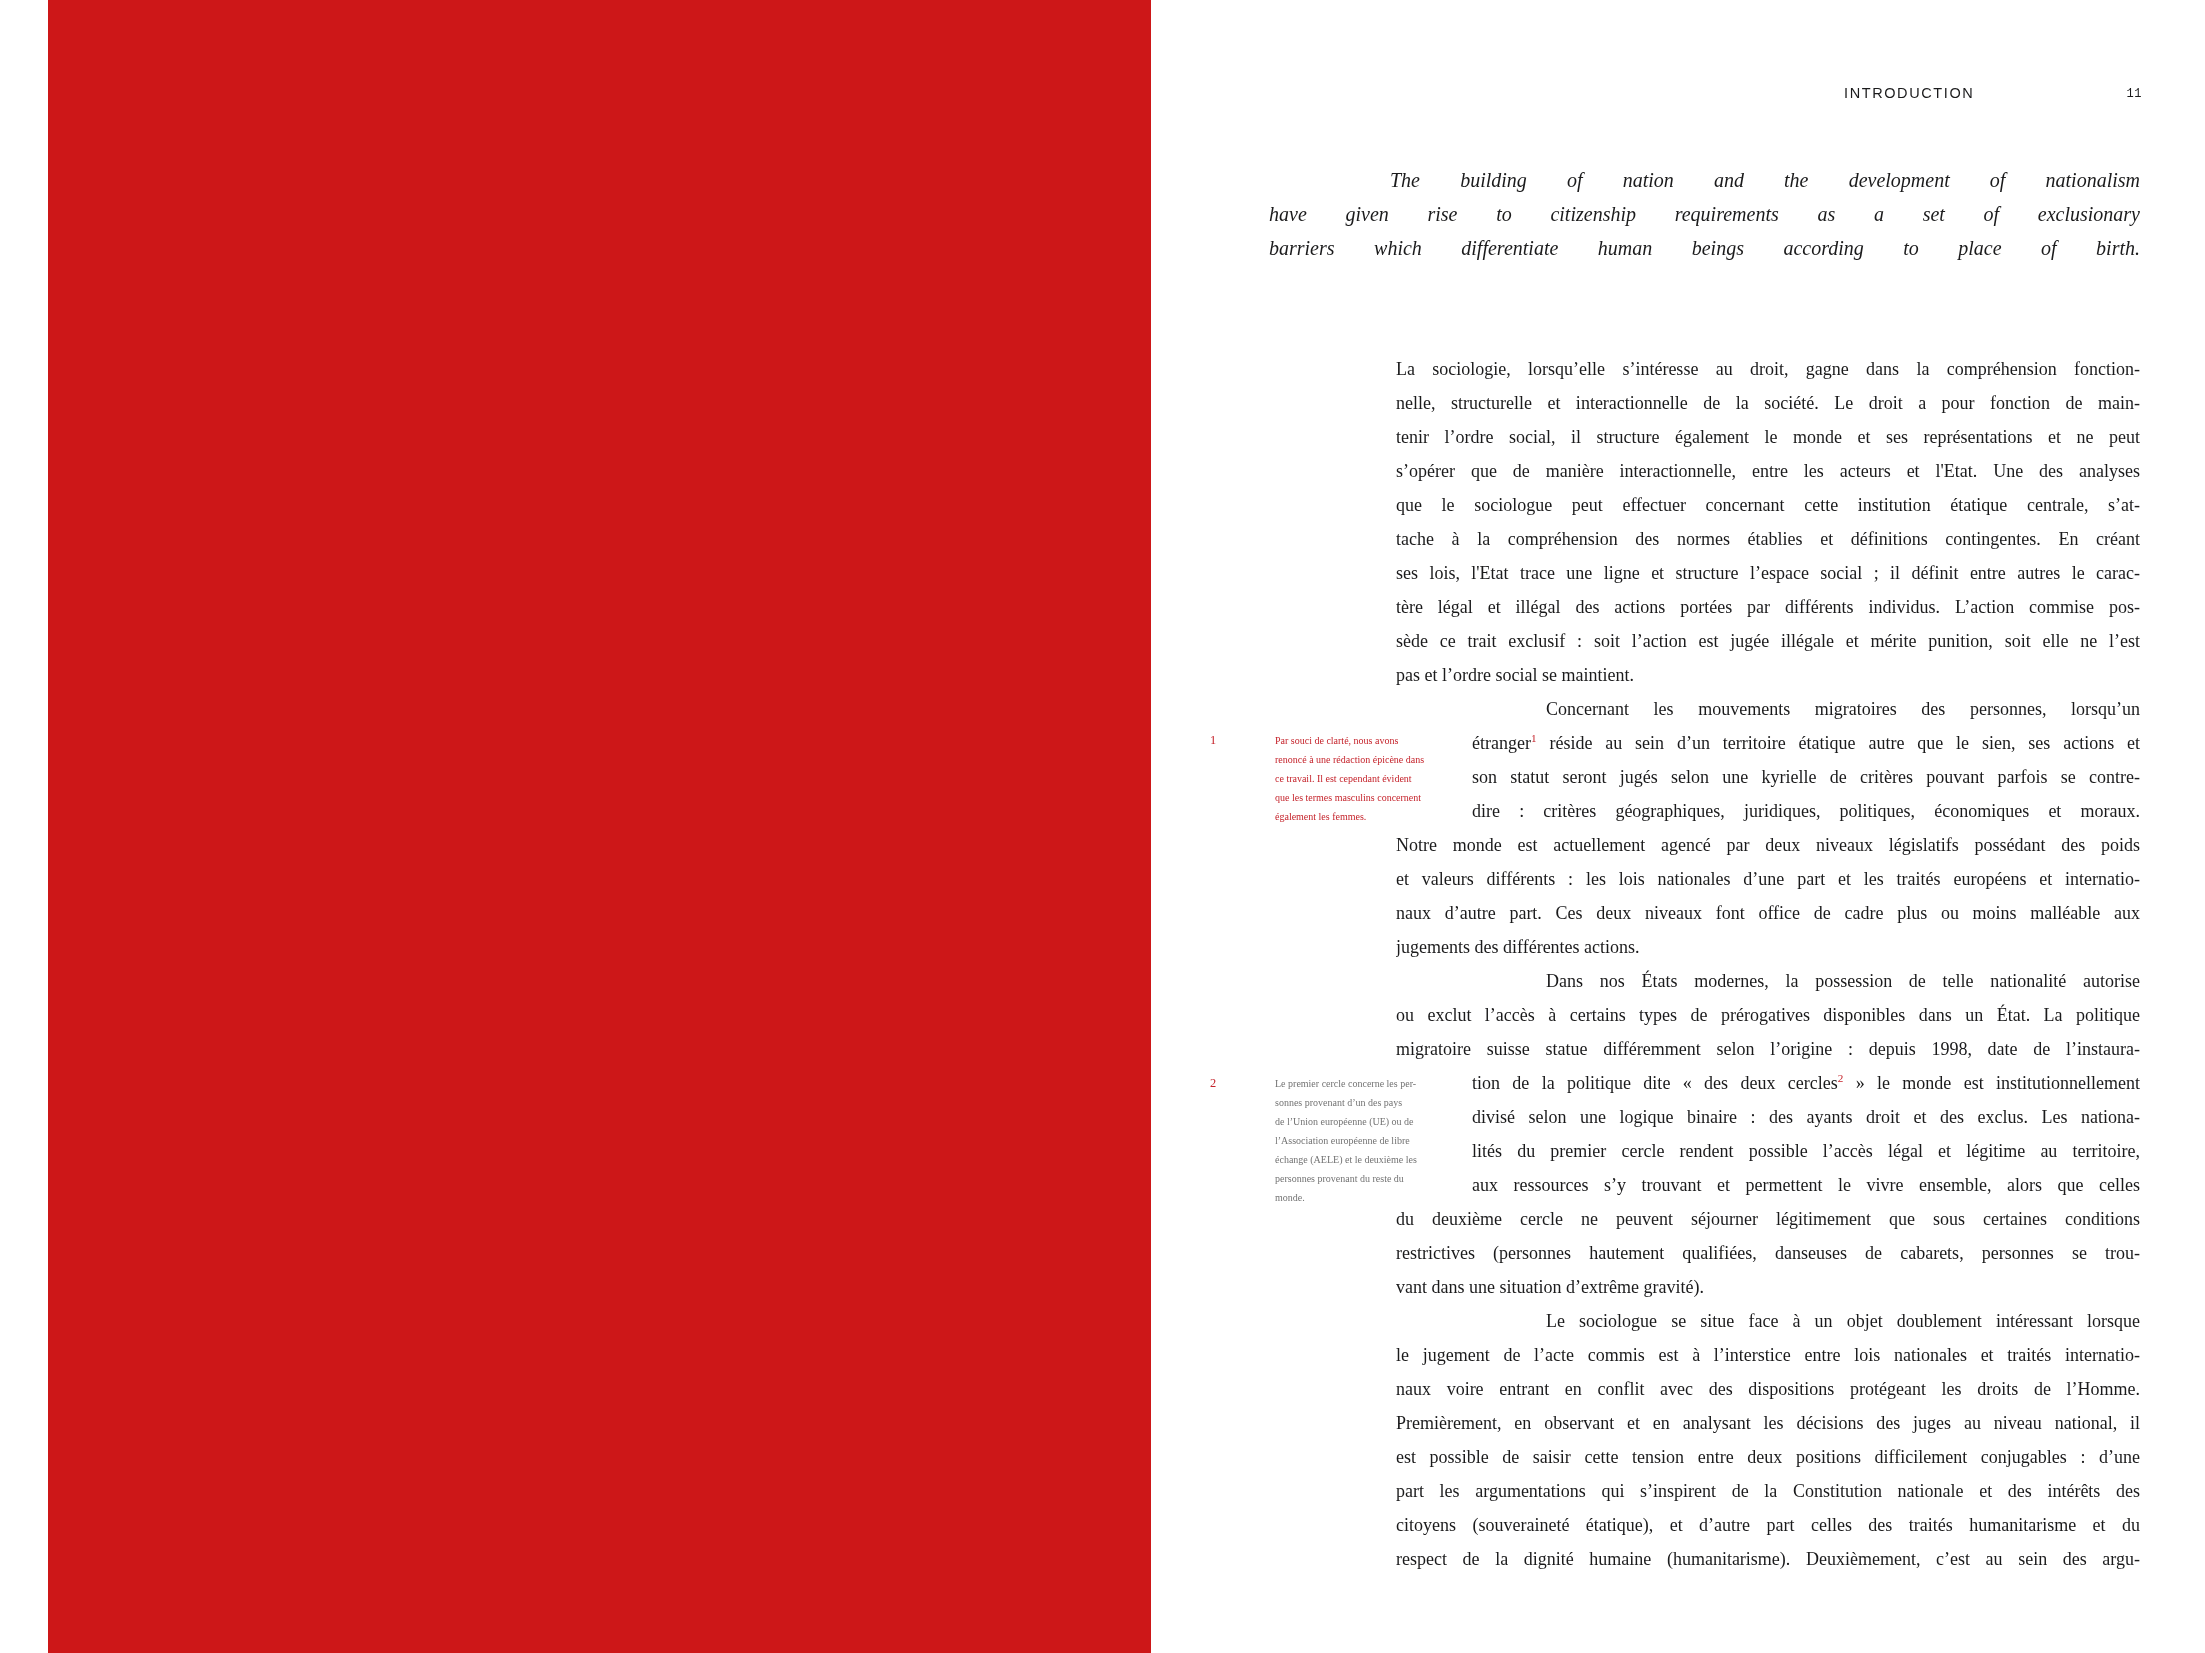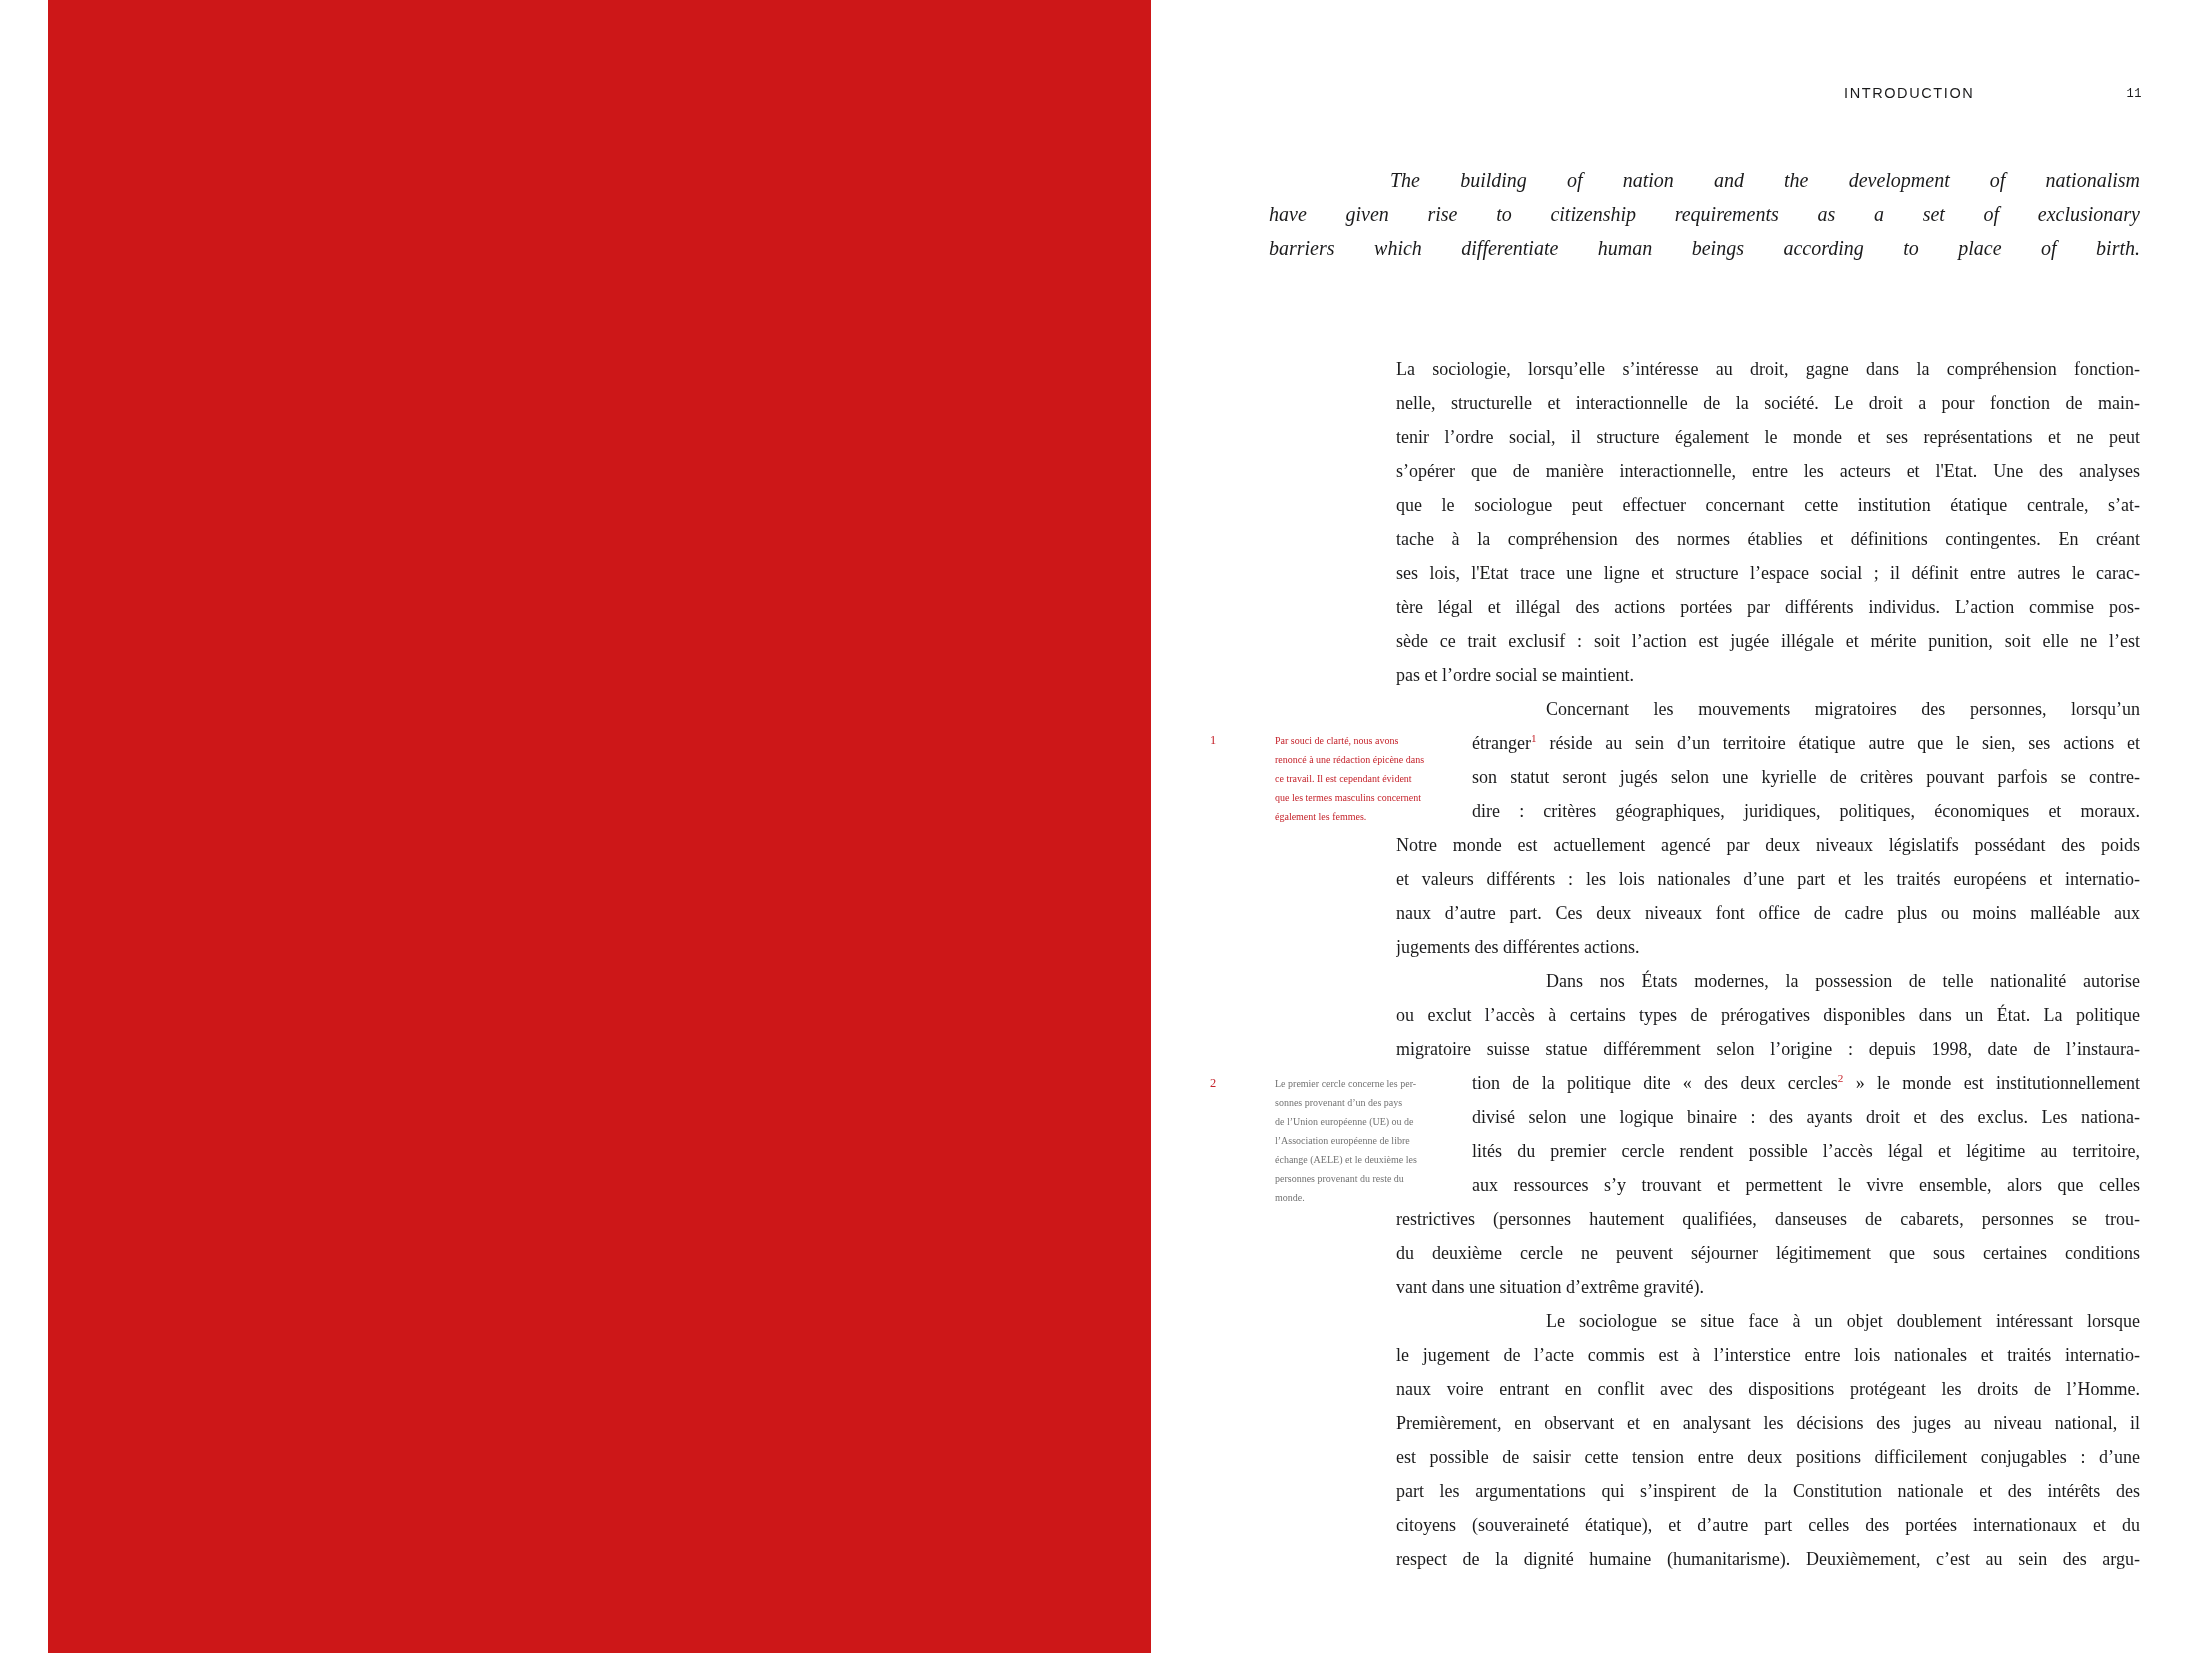--- a/index.html
+++ b/index.html
@@ -99,8 +99,8 @@
       <div class="b-line just ind-note">divisé selon une logique binaire : des ayants droit et des exclus. Les nationa-</div>
       <div class="b-line just ind-note">lités du premier cercle rendent possible l’accès légal et légitime au territoire,</div>
       <div class="b-line just ind-note">aux ressources s’y trouvant et permettent le vivre ensemble, alors que celles</div>
+      <div class="b-line just">du deuxième cercle ne peuvent séjourner légitimement que sous certaines conditions</div>
       <div class="b-line just">restrictives (personnes hautement qualifiées, danseuses de cabarets, personnes se trou-</div>
-      <div class="b-line just">du deuxième cercle ne peuvent séjourner légitimement que sous certaines conditions</div>
       <div class="b-line">vant dans une situation d’extrême gravité).</div>
       <div class="b-line just ind-par">Le sociologue se situe face à un objet doublement intéressant lorsque</div>
       <div class="b-line just">le jugement de l’acte commis est à l’interstice entre lois nationales et traités internatio-</div>

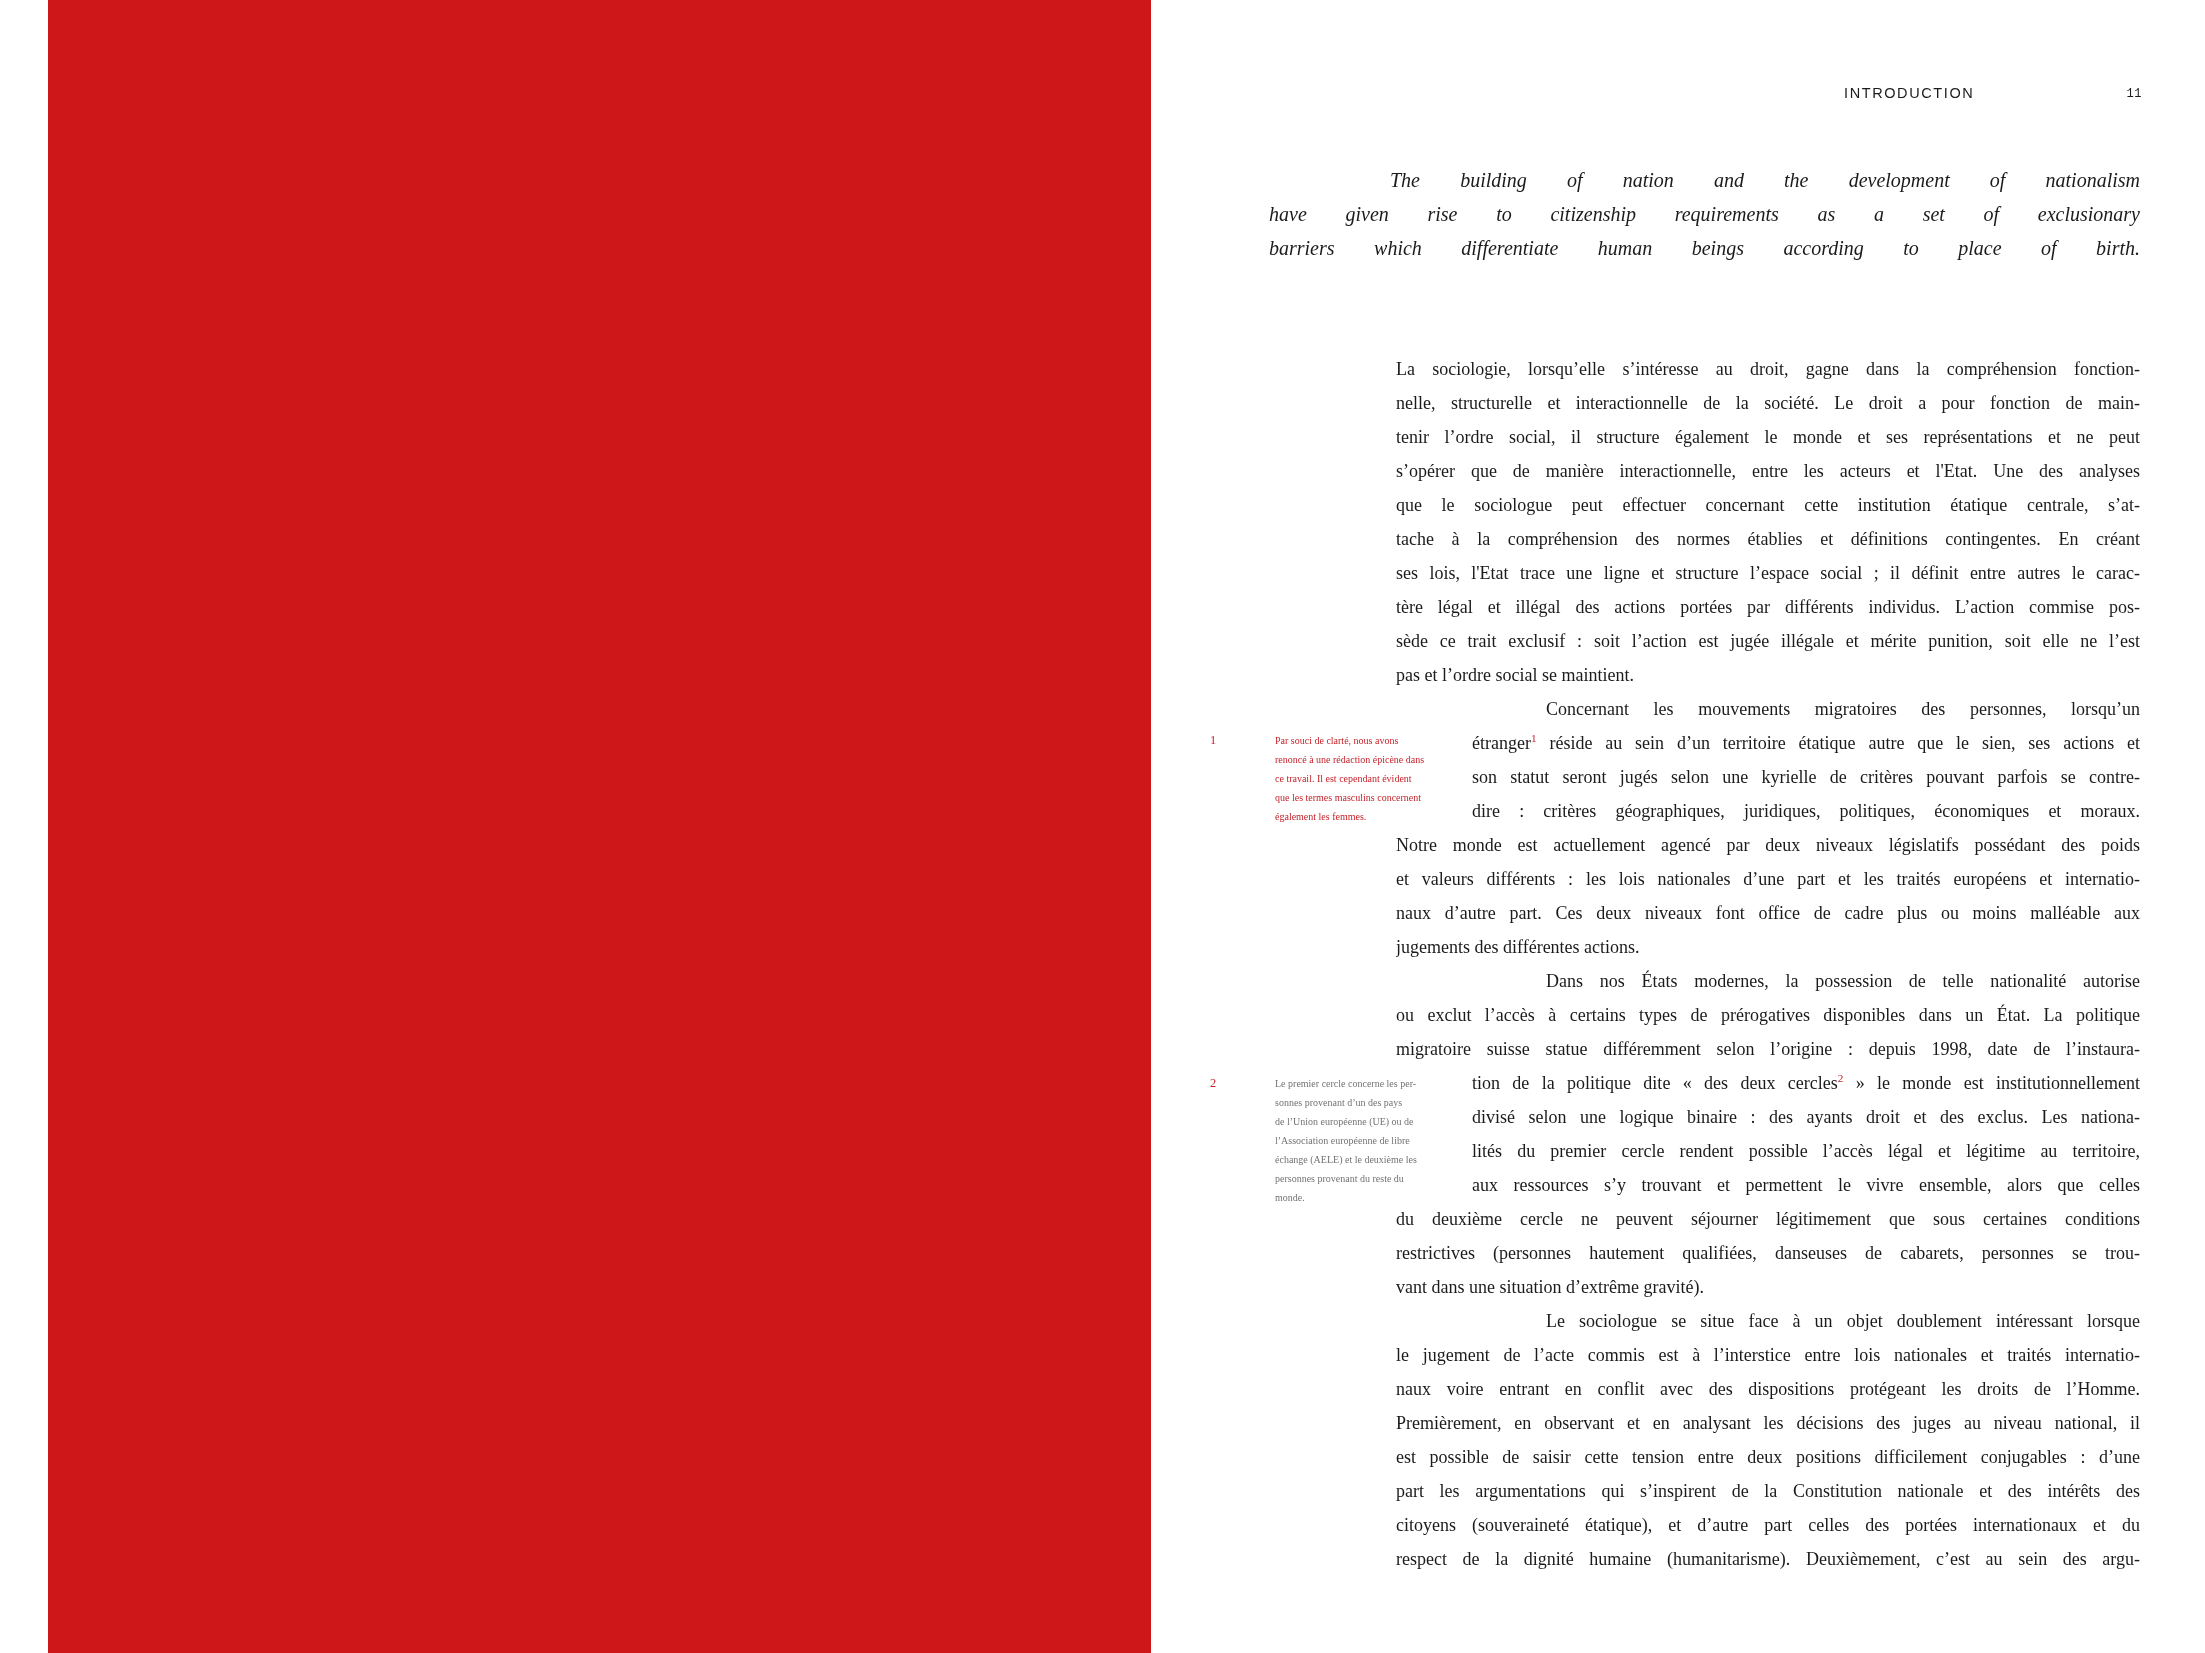--- a/index.html
+++ b/index.html
@@ -108,7 +108,7 @@
       <div class="b-line just">Premièrement, en observant et en analysant les décisions des juges au niveau national, il</div>
       <div class="b-line just">est possible de saisir cette tension entre deux positions difficilement conjugables : d’une</div>
       <div class="b-line just">part les argumentations qui s’inspirent de la Constitution nationale et des intérêts des</div>
-      <div class="b-line just">citoyens (souveraineté étatique), et d’autre part celles des portées internationaux et du</div>
+      <div class="b-line just">citoyens (souveraineté étatique), et d’autre part celles des traités humanitarisme et du</div>
       <div class="b-line just">respect de la dignité humaine (humanitarisme). Deuxièmement, c’est au sein des argu-</div>
     </div>
 

